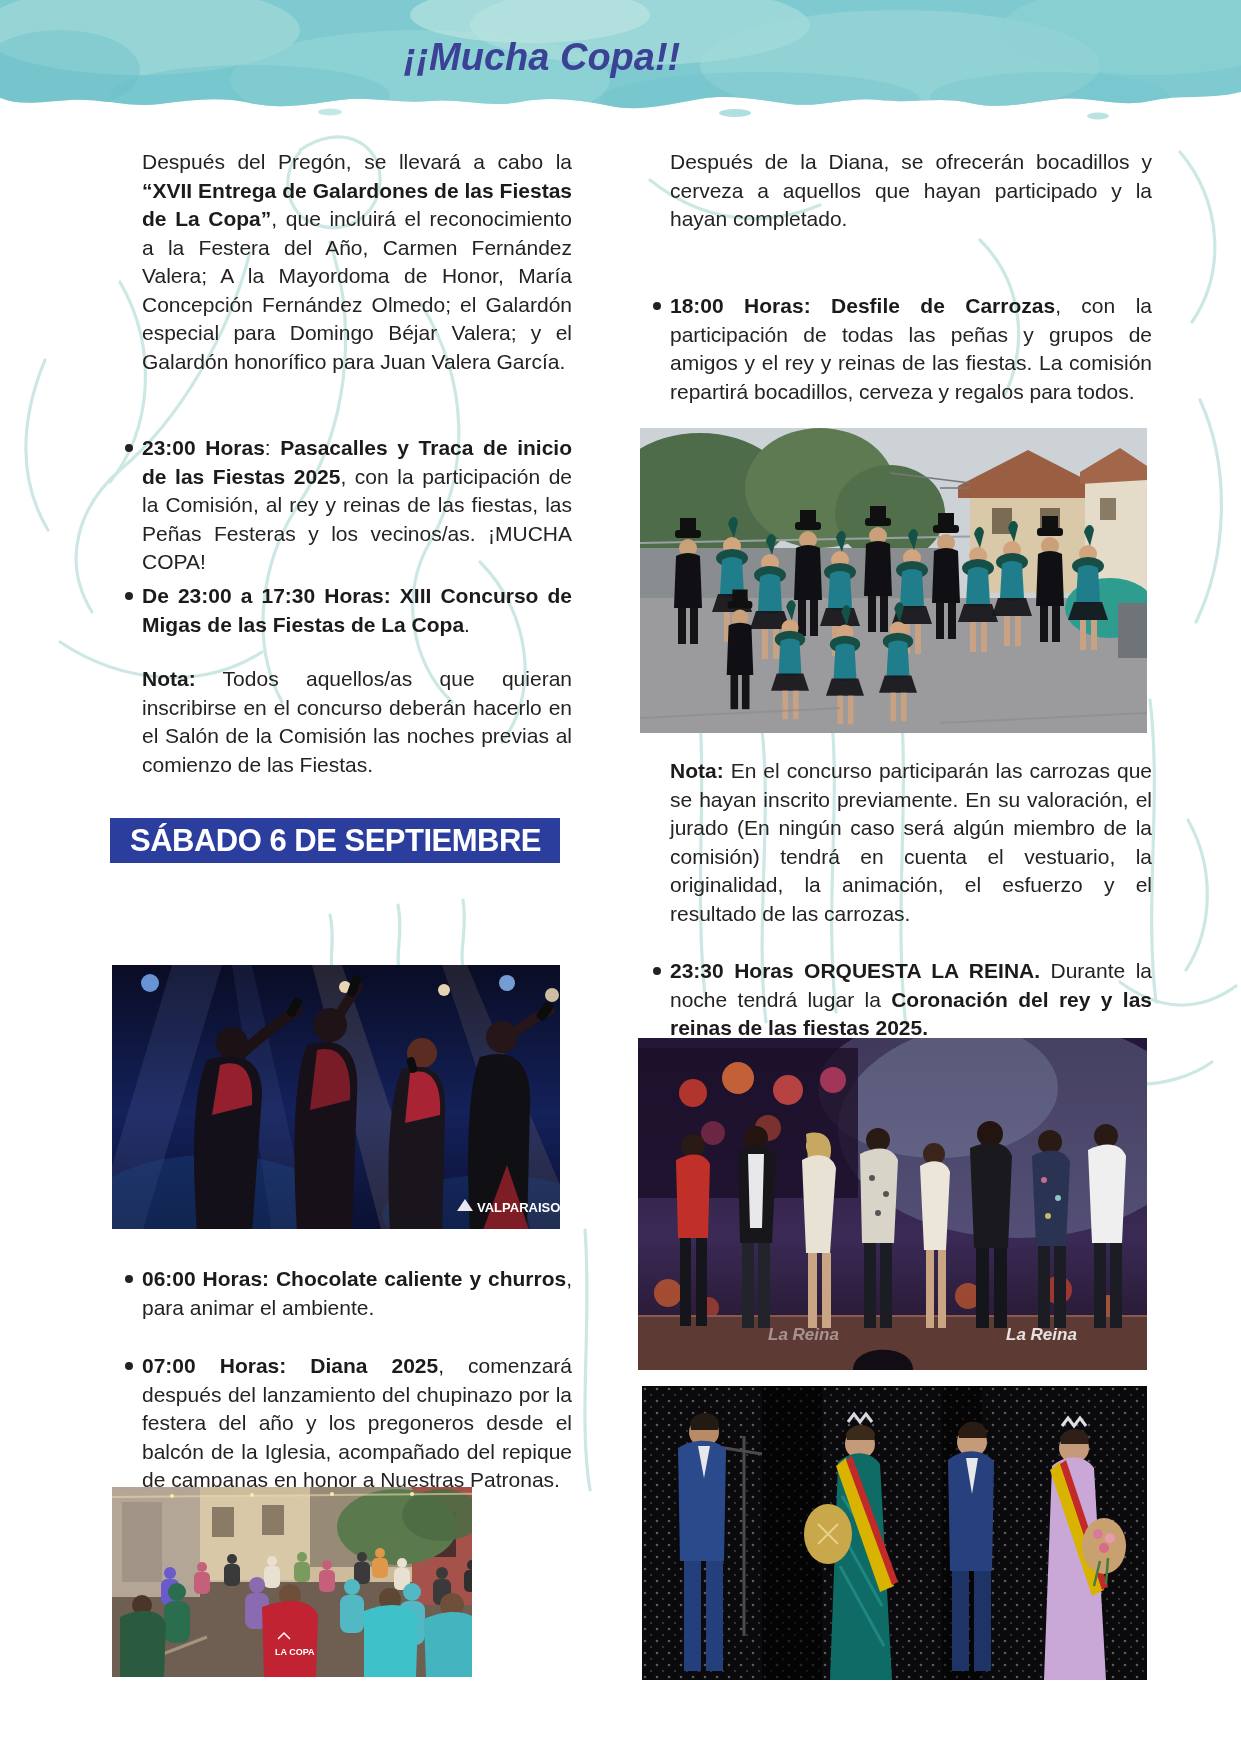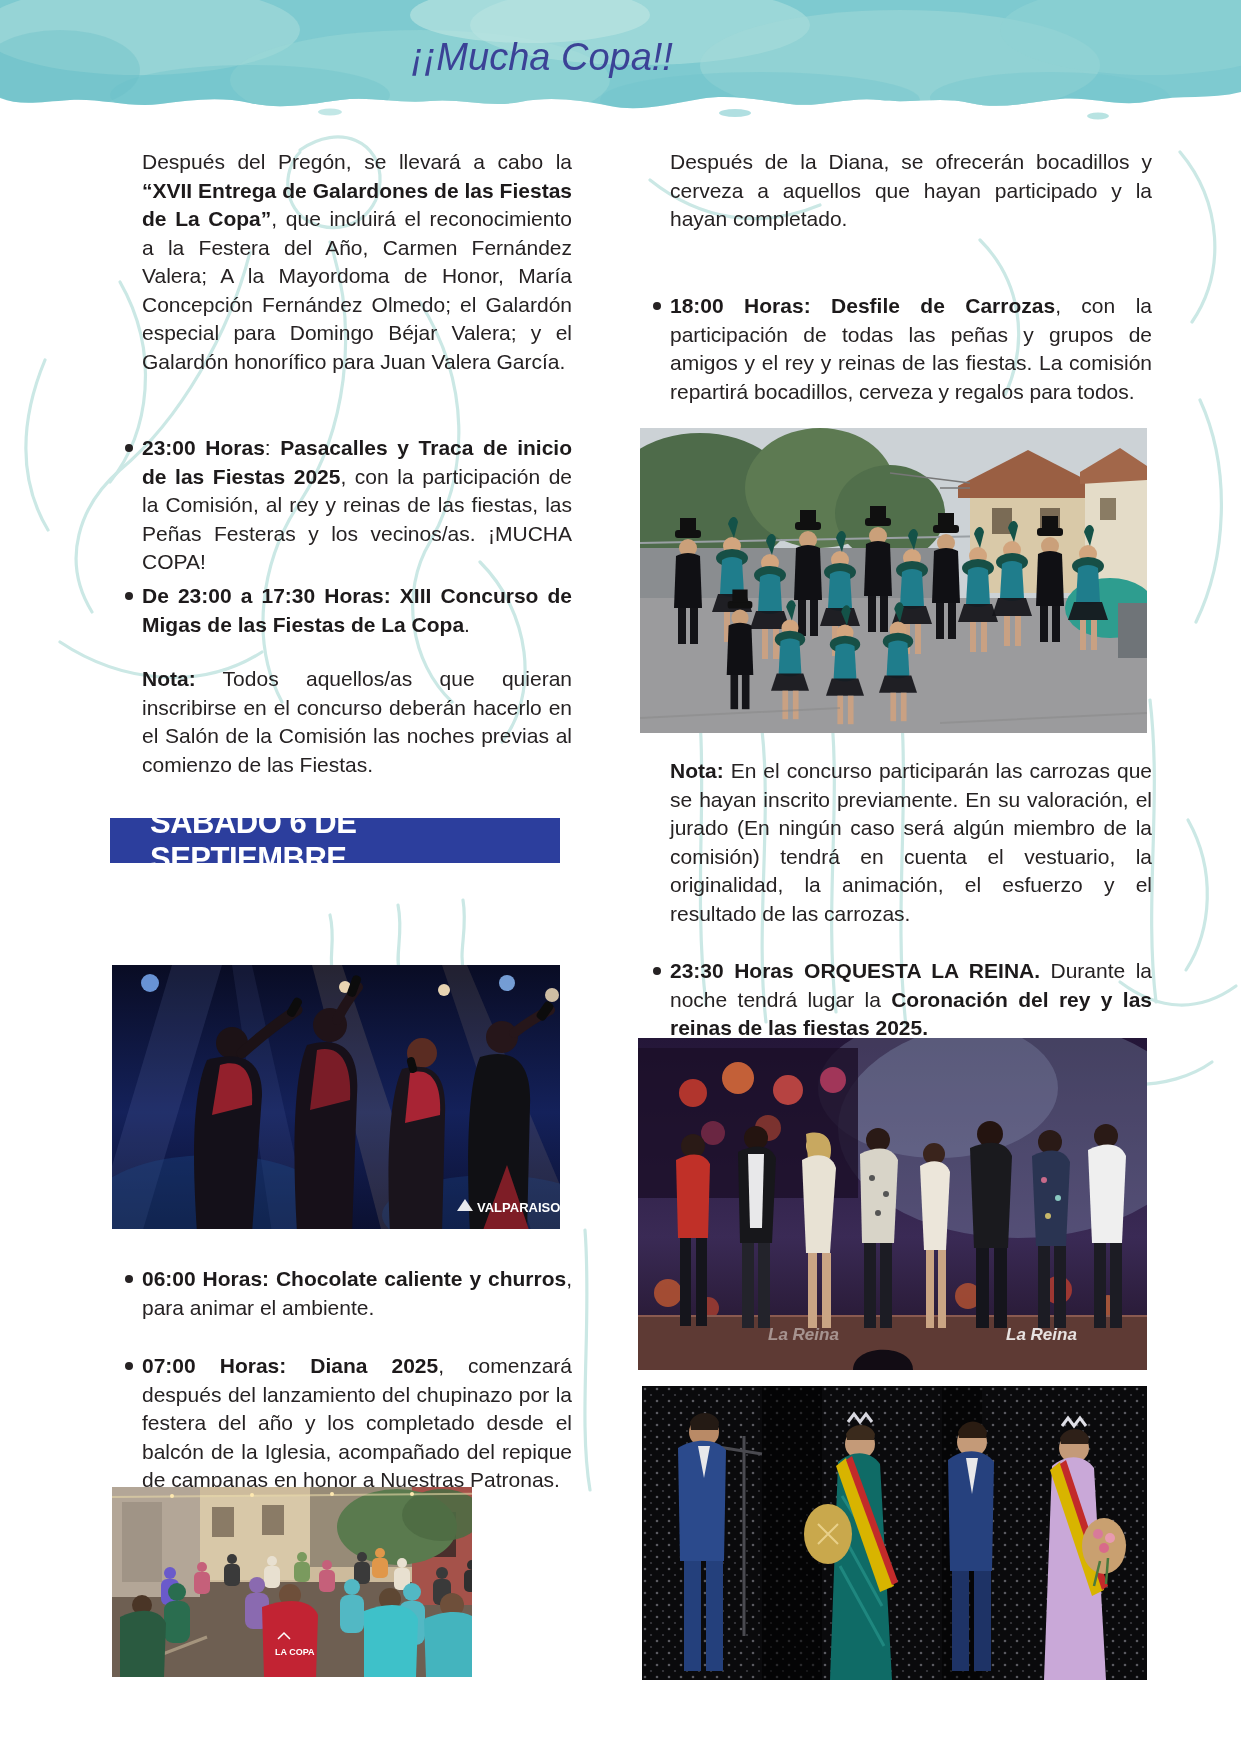--- a/index.html
+++ b/index.html
@@ -13,7 +13,7 @@
   #header-band{position:absolute;left:0;top:0;width:1241px;height:132px;z-index:2;}
   #page-title{
     position:absolute;left:0;top:36px;width:1084px;text-align:center;z-index:3;
-    font-size:38px;font-weight:normal;font-style:italic;letter-spacing:0px;color:#3b4296;
+    font-size:38px;font-weight:bold;font-style:italic;letter-spacing:0px;color:#3b4296;
   }
   
   .tb{position:absolute;z-index:1;font-size:21px;line-height:28.5px;text-align:justify;margin:12px;}

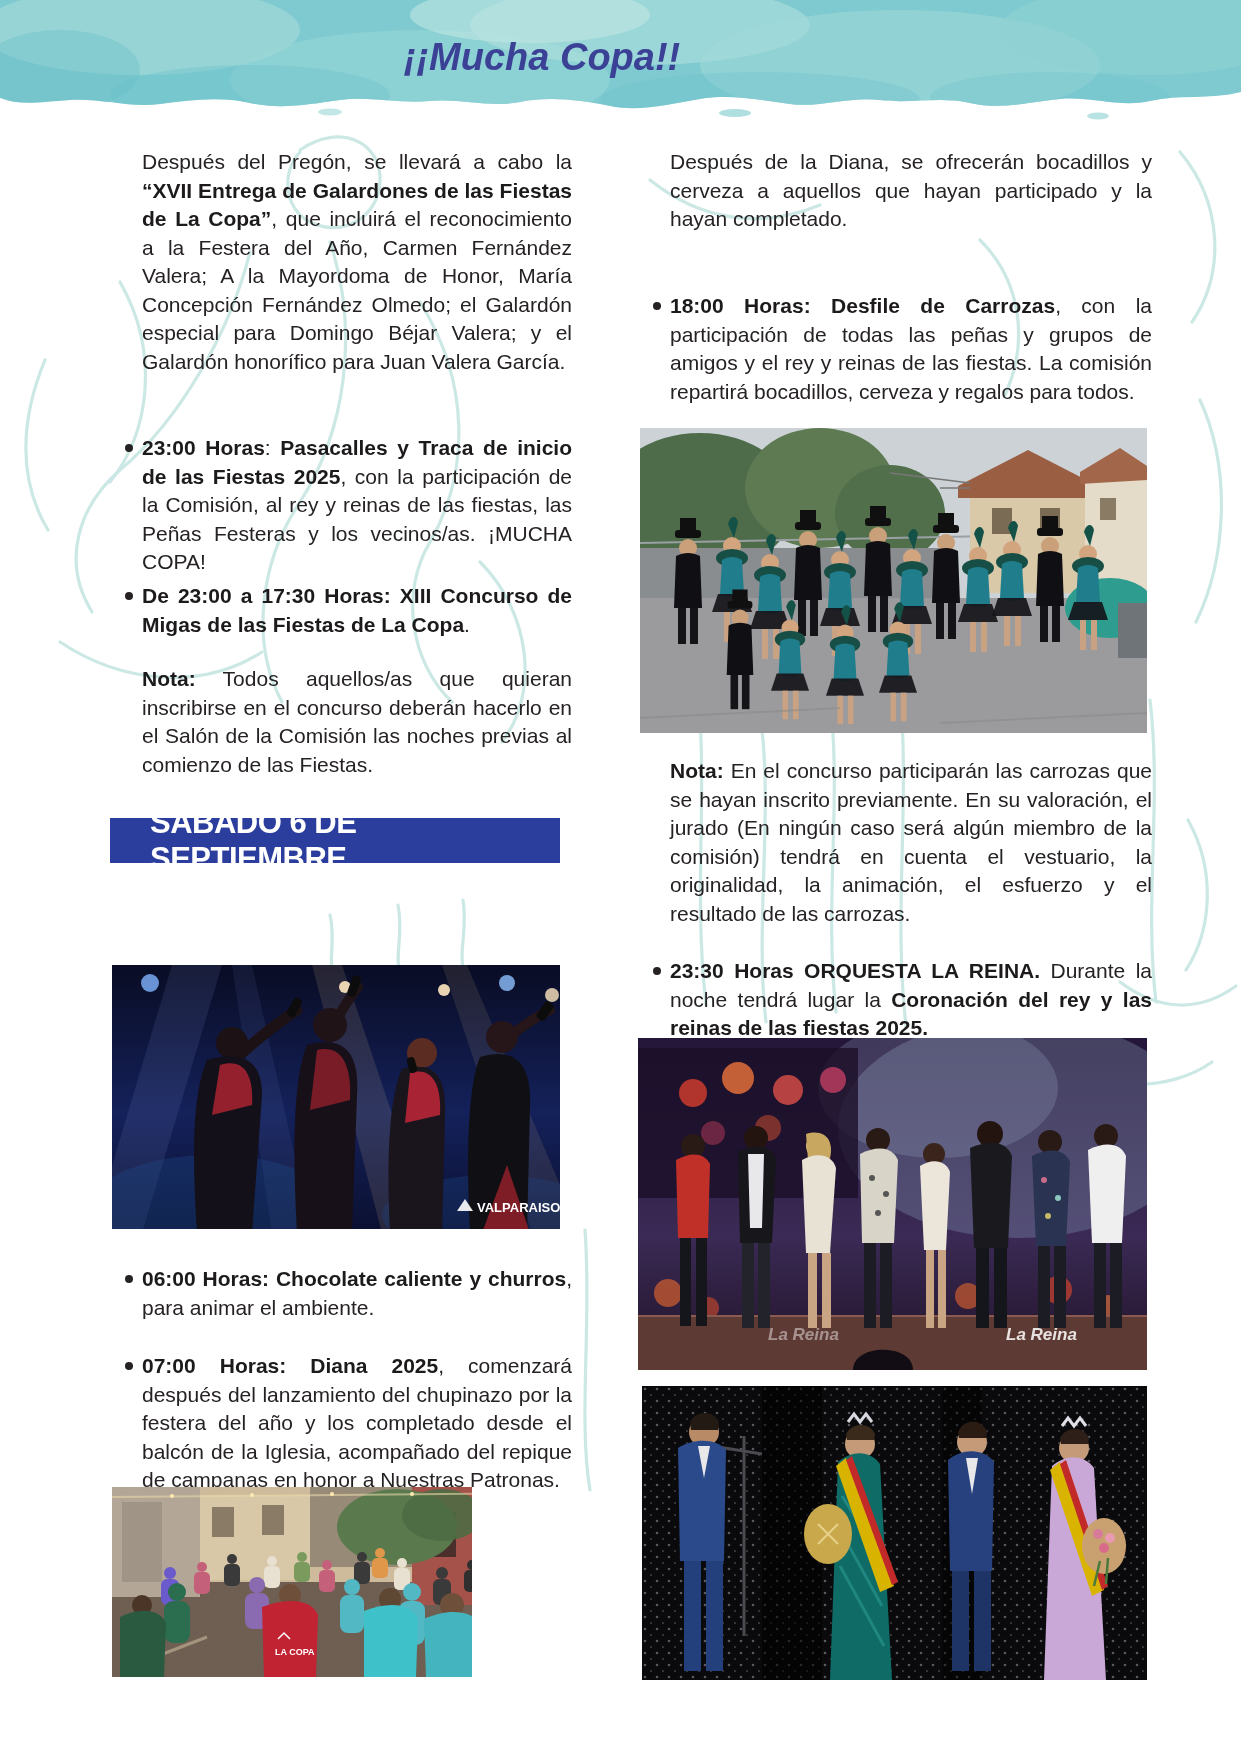--- a/index.html
+++ b/index.html
@@ -27,7 +27,7 @@
   #section-banner{
     position:absolute;left:110px;top:818px;width:450px;height:45px;z-index:1;
     background:#2c3e9d;color:#ffffff;font-weight:bold;font-size:31px;
-    display:flex;align-items:center;padding-left:40px;box-sizing:border-box;letter-spacing:-0.5px;
+    display:flex;align-items:center;padding-left:20px;box-sizing:border-box;letter-spacing:-0.5px;
   }
   
   .photo{position:absolute;z-index:1;overflow:hidden;}

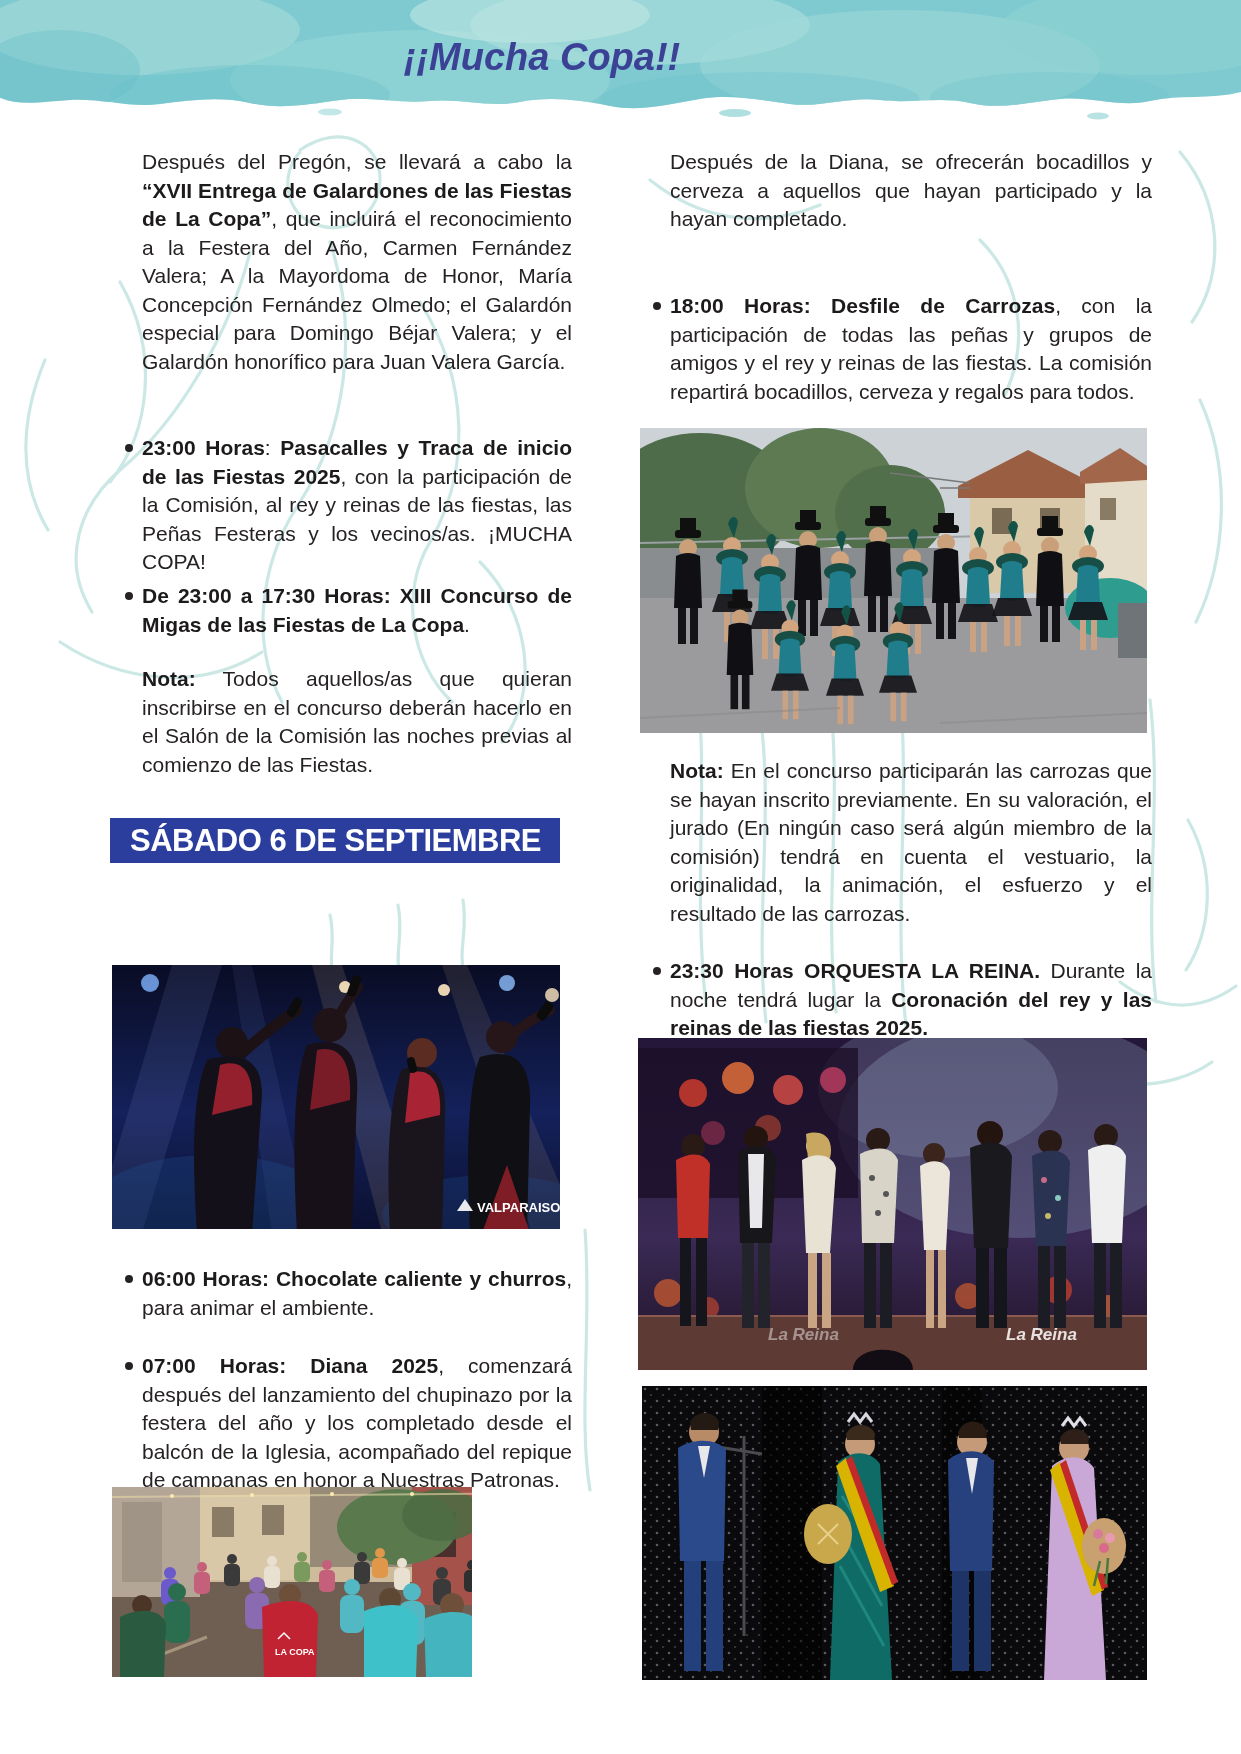--- a/index.html
+++ b/index.html
@@ -173,7 +173,7 @@
 
   <p class="tb left-col bullet" style="top:1253px"><span class="b">06:00 Horas: Chocolate caliente y churros</span><span>, para animar el ambiente.</span></p>
 
-  <p class="tb left-col bullet" style="top:1340px"><span class="b">07:00 Horas: Diana 2025</span><span>, comenzará después del lanzamiento del chupinazo por la festera del año y los completado desde el balcón de la Iglesia, acompañado del repique de campanas en honor a Nuestras Patronas.</span></p>
+  <p class="tb left-col bullet" style="top:1340px"><span class="b">07:00 Horas: Diana 2025</span><span>, comenzará después del lanzamiento del chupinazo por la festera del año y los pregoneros desde el balcón de la Iglesia, acompañado del repique de campanas en honor a Nuestras Patronas.</span></p>
 
   <div class="photo" id="photo-crowd">
     <svg width="448" height="190" viewBox="0 0 448 190">

